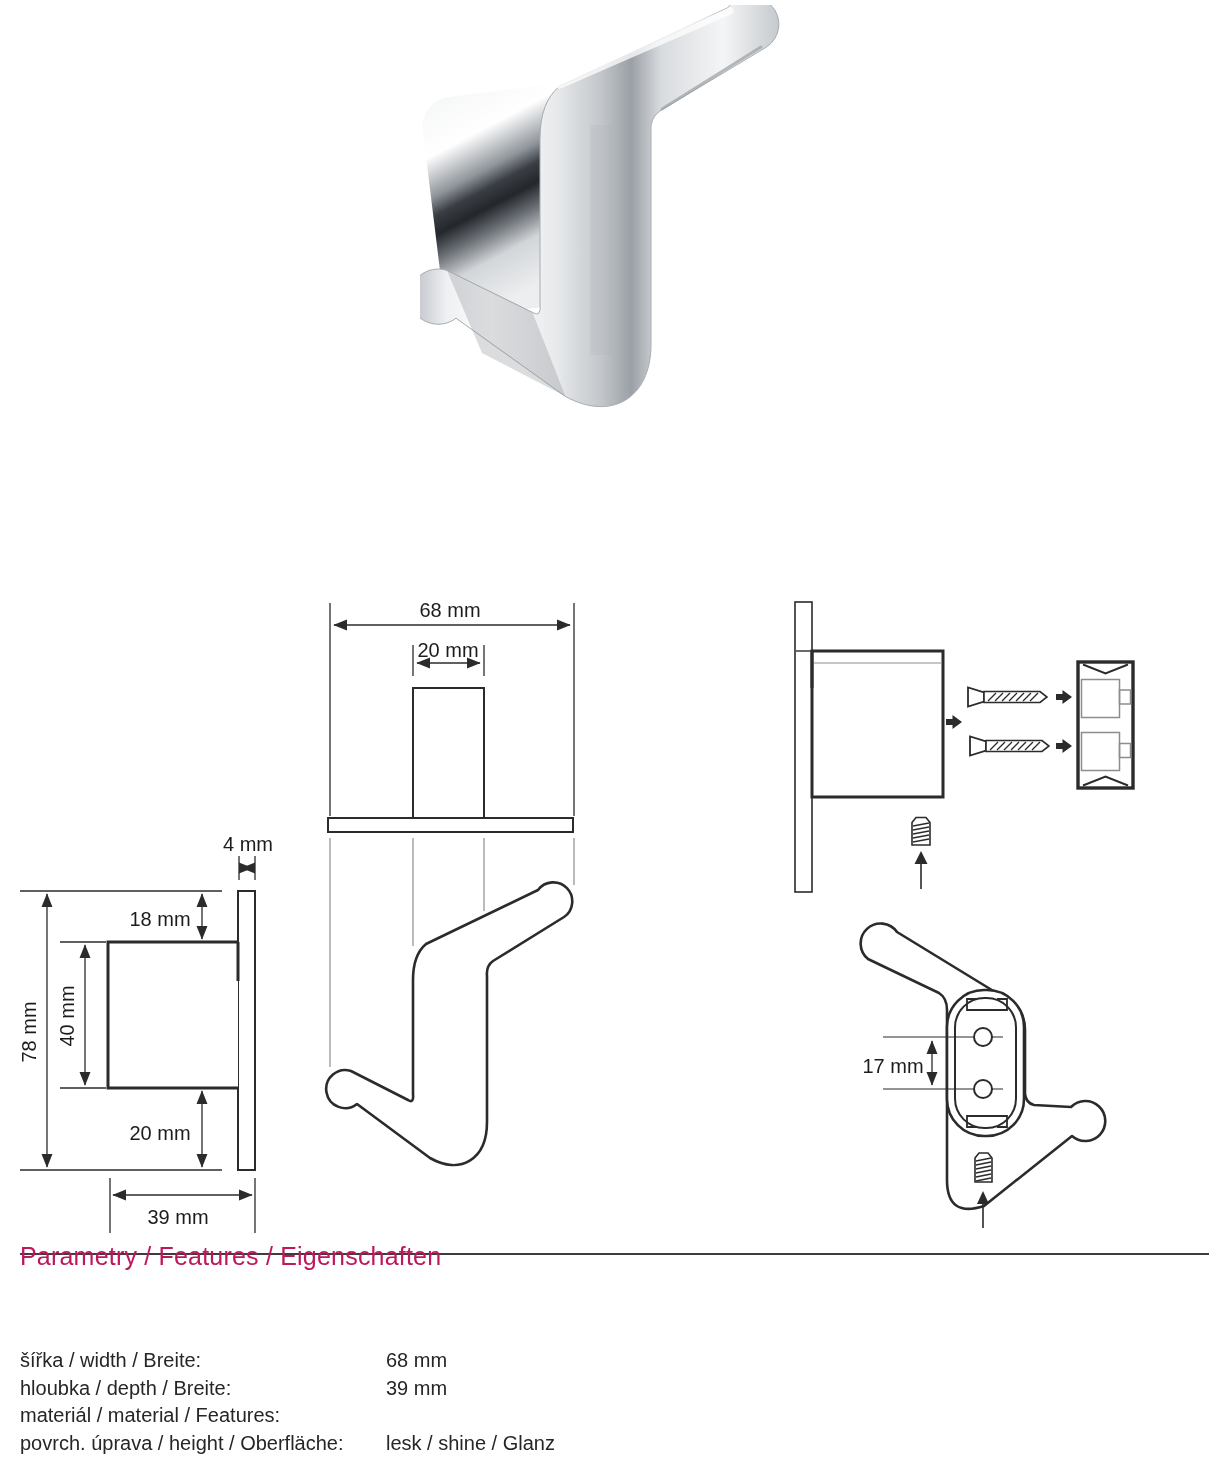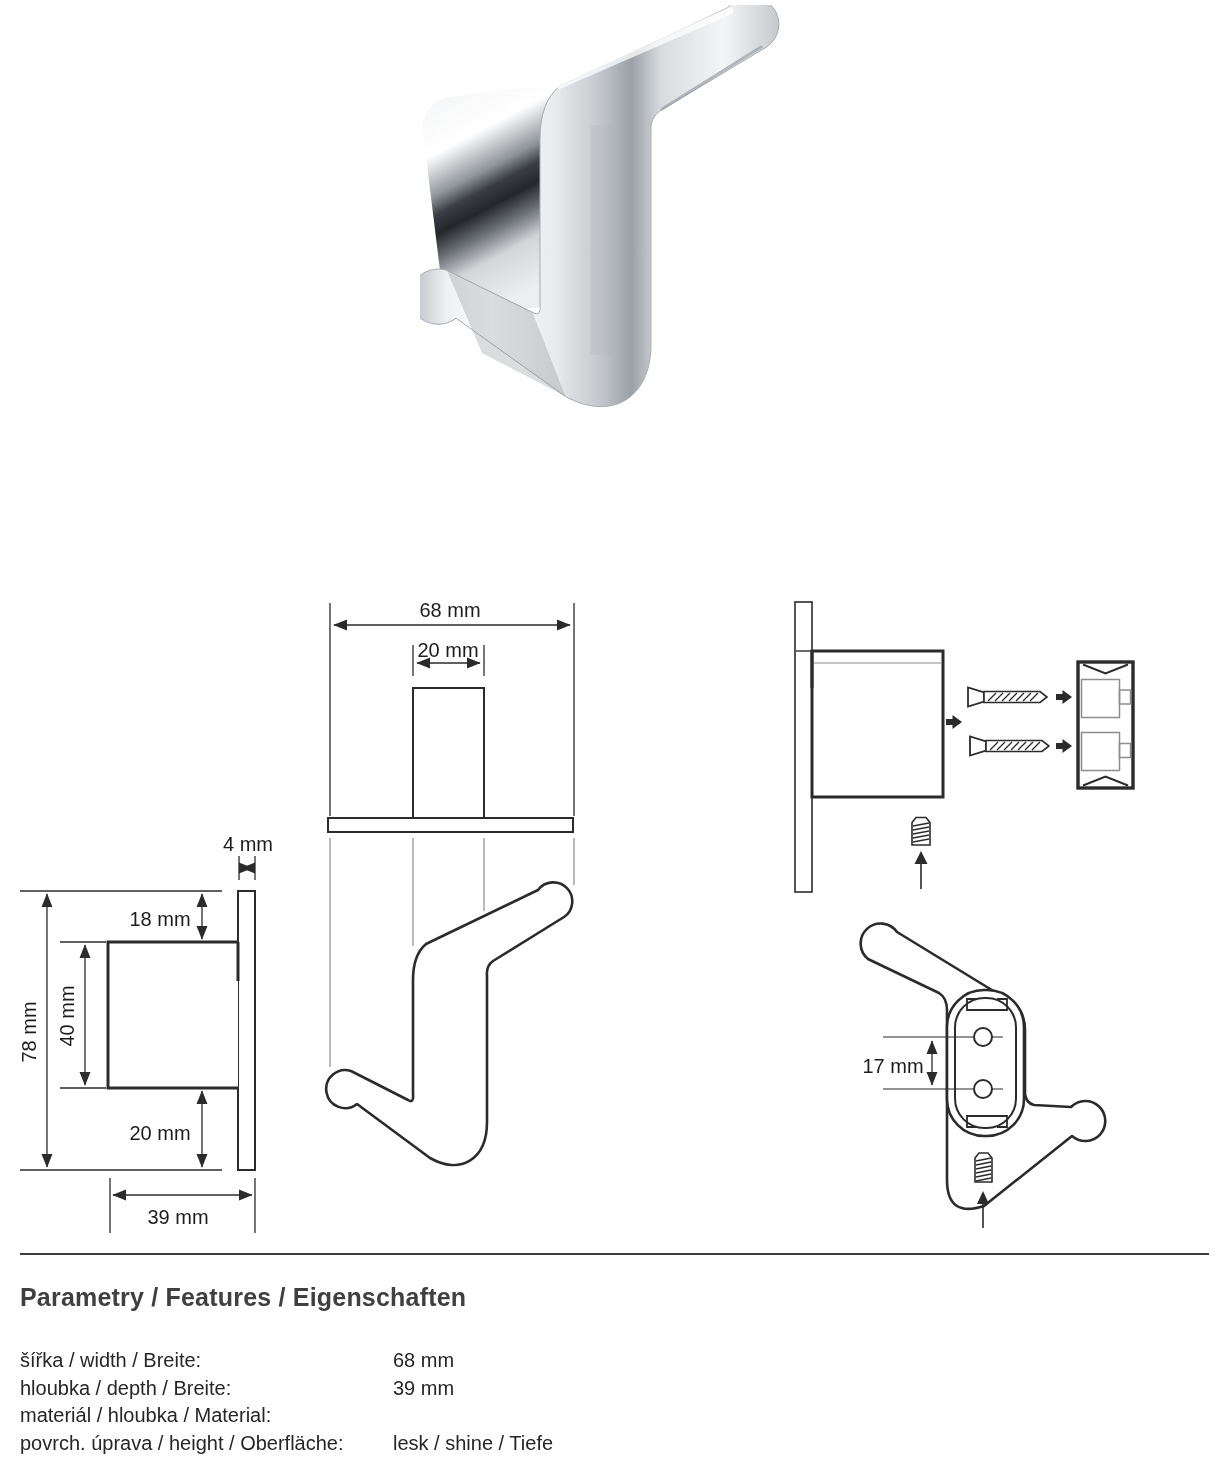--- a/index.html
+++ b/index.html
@@ -10,7 +10,7 @@
   .abs{position:absolute;}
   svg text{font-family:"Liberation Sans",sans-serif;font-size:20px;fill:#1c1c1c;}
   .separator{left:20px;top:1253px;width:1189px;height:2px;background:#3d3d3d;}
-  .heading{left:20px;top:1283px;font-size:25px;font-weight:bold;color:#404040;letter-spacing:.2px;}
+  .heading{left:20px;top:1242px;font-size:25px;font-weight:normal;color:#be185d;letter-spacing:.2px;}
   .ptable{left:20px;top:1347px;width:1190px;font-size:20px;color:#262626;}
   .prow{display:flex;line-height:27.5px;gap:7px;}
   .plabel{width:366px;flex:none;}

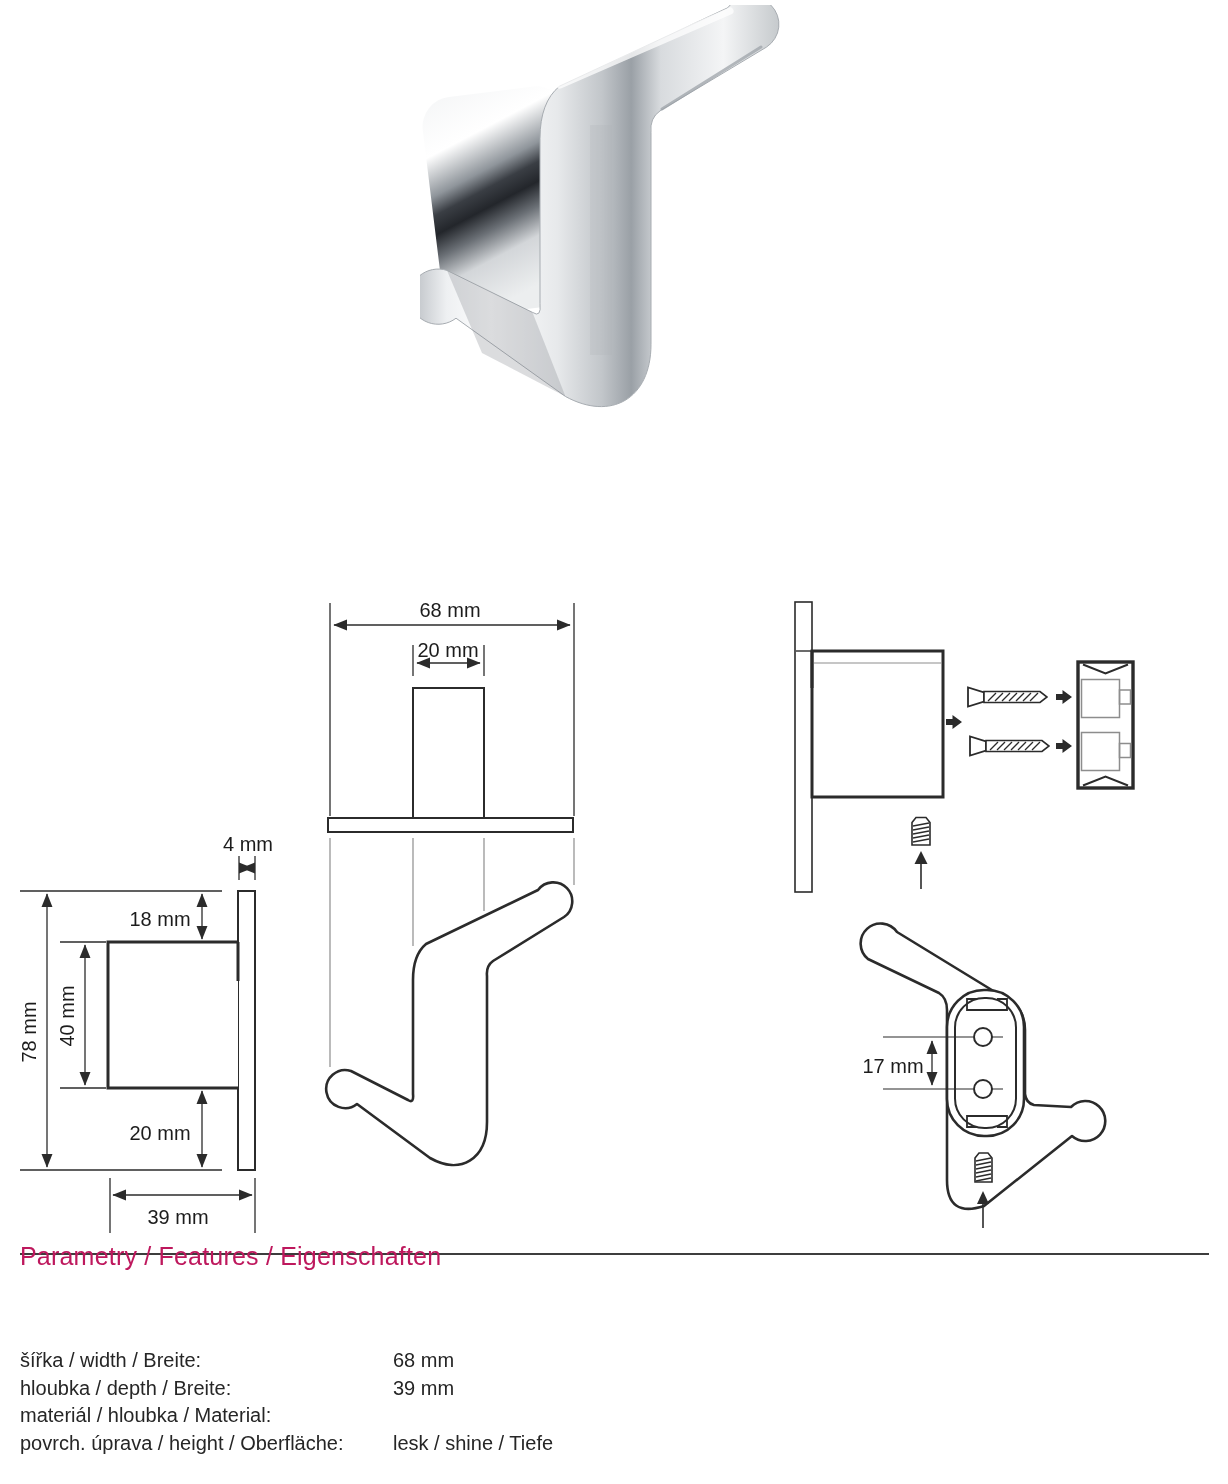--- a/index.html
+++ b/index.html
@@ -12,7 +12,7 @@
   .separator{left:20px;top:1253px;width:1189px;height:2px;background:#3d3d3d;}
   .heading{left:20px;top:1242px;font-size:25px;font-weight:normal;color:#be185d;letter-spacing:.2px;}
   .ptable{left:20px;top:1347px;width:1190px;font-size:20px;color:#262626;}
-  .prow{display:flex;line-height:27.5px;gap:7px;}
+  .prow{display:flex;line-height:27.5px;}
   .plabel{width:366px;flex:none;}
   .pvalue{flex:1;}
 </style>

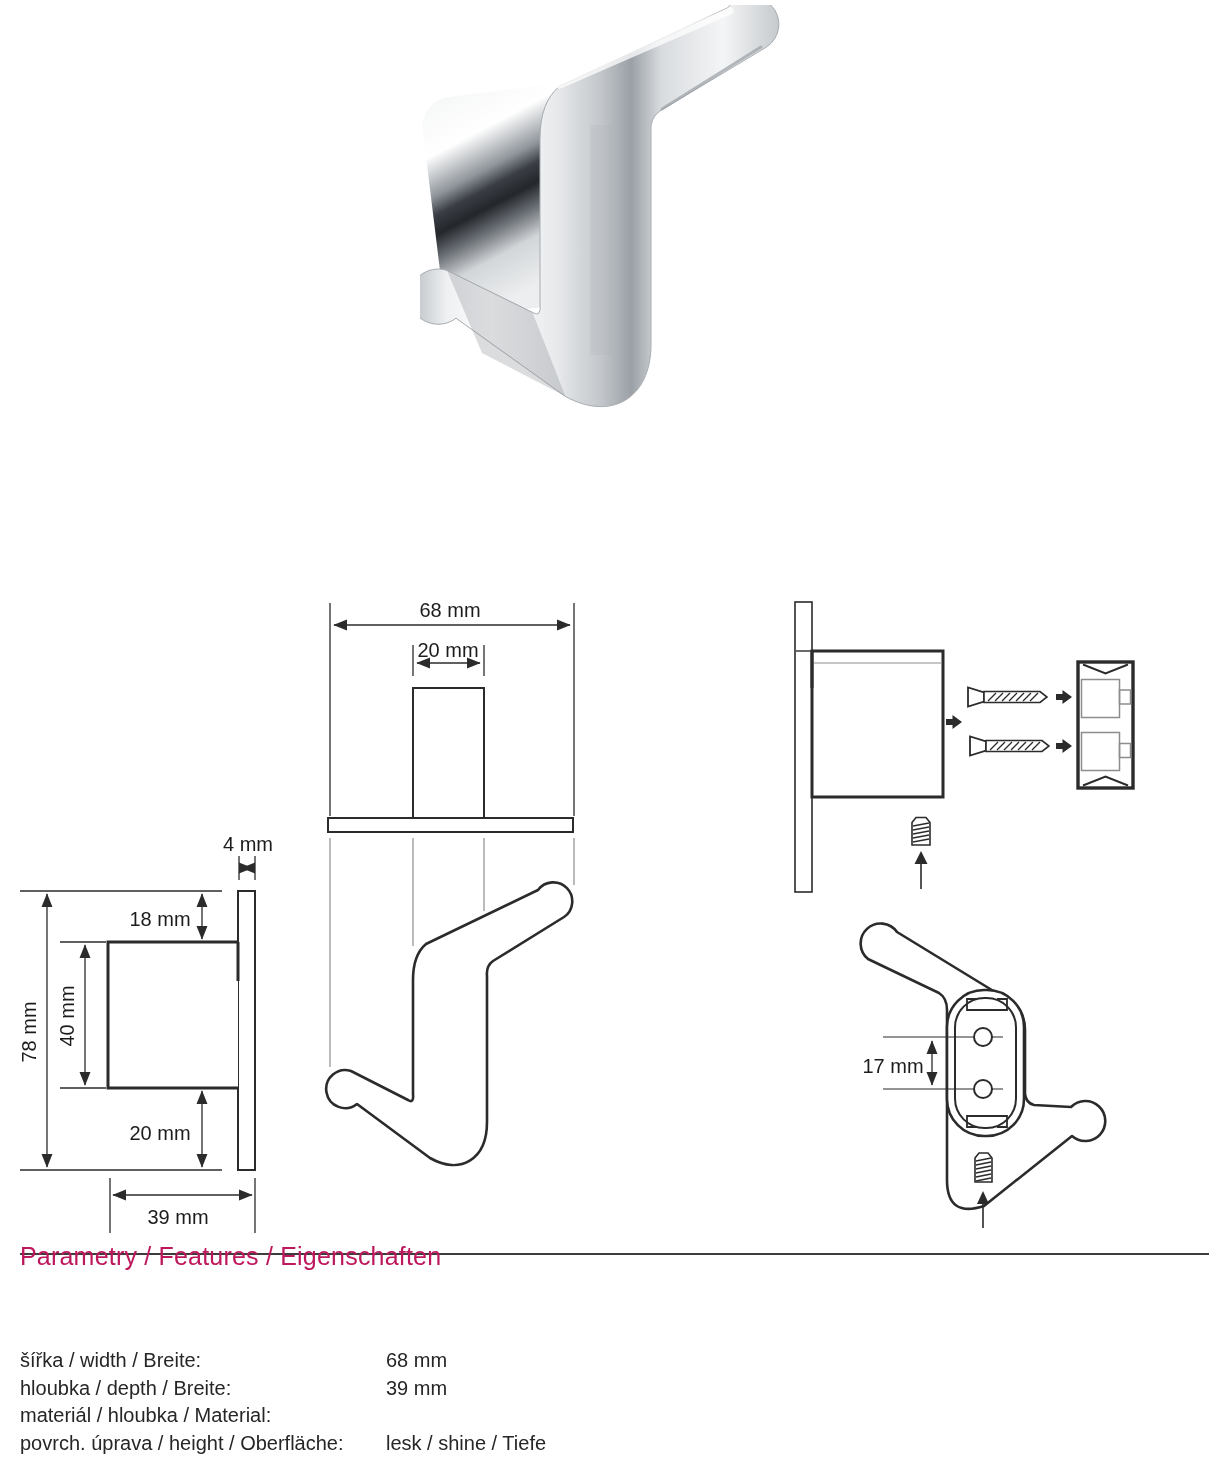--- a/index.html
+++ b/index.html
@@ -220,7 +220,7 @@
     <span class="pvalue">39 mm</span>
   </div>
   <div class="prow">
-    <span class="plabel">materiál / hloubka / Material:</span>
+    <span class="plabel">materiál / material / Features:</span>
   </div>
   <div class="prow">
     <span class="plabel">povrch. úprava / height / Oberfläche:</span>

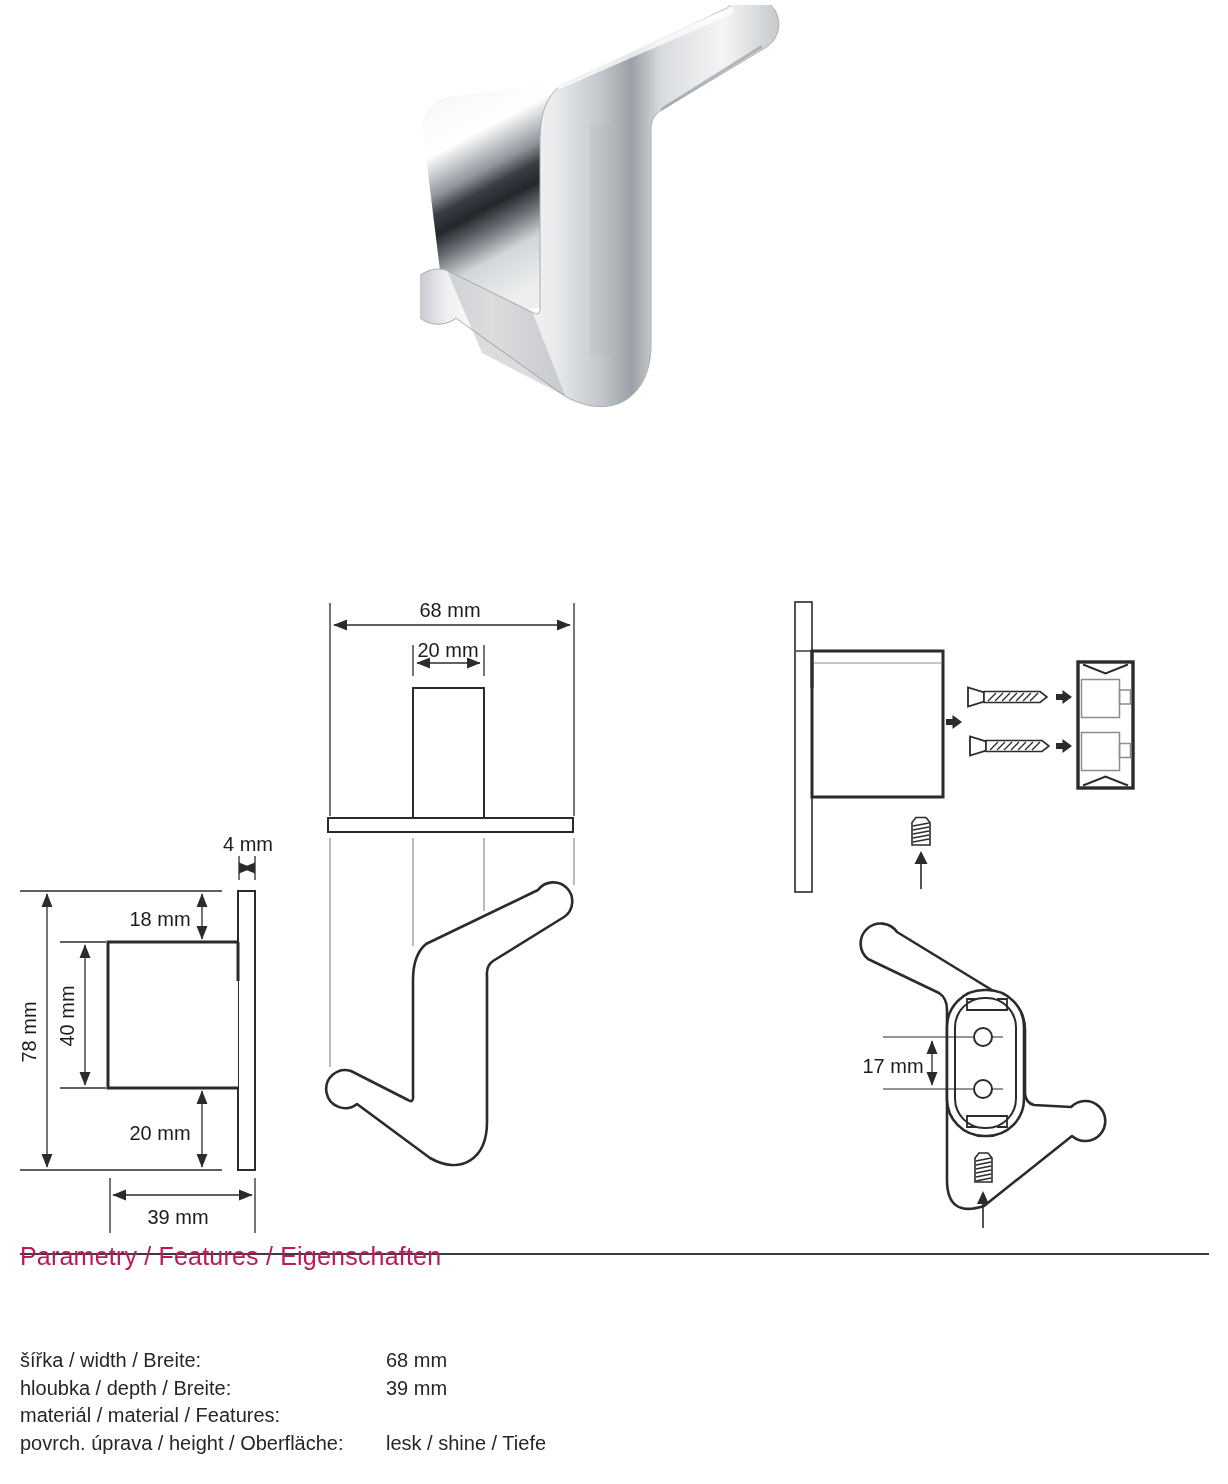--- a/index.html
+++ b/index.html
@@ -224,7 +224,7 @@
   </div>
   <div class="prow">
     <span class="plabel">povrch. úprava / height / Oberfläche:</span>
-    <span class="pvalue">lesk / shine / Tiefe</span>
+    <span class="pvalue">lesk / shine / Glanz</span>
   </div>
 </div>
 

